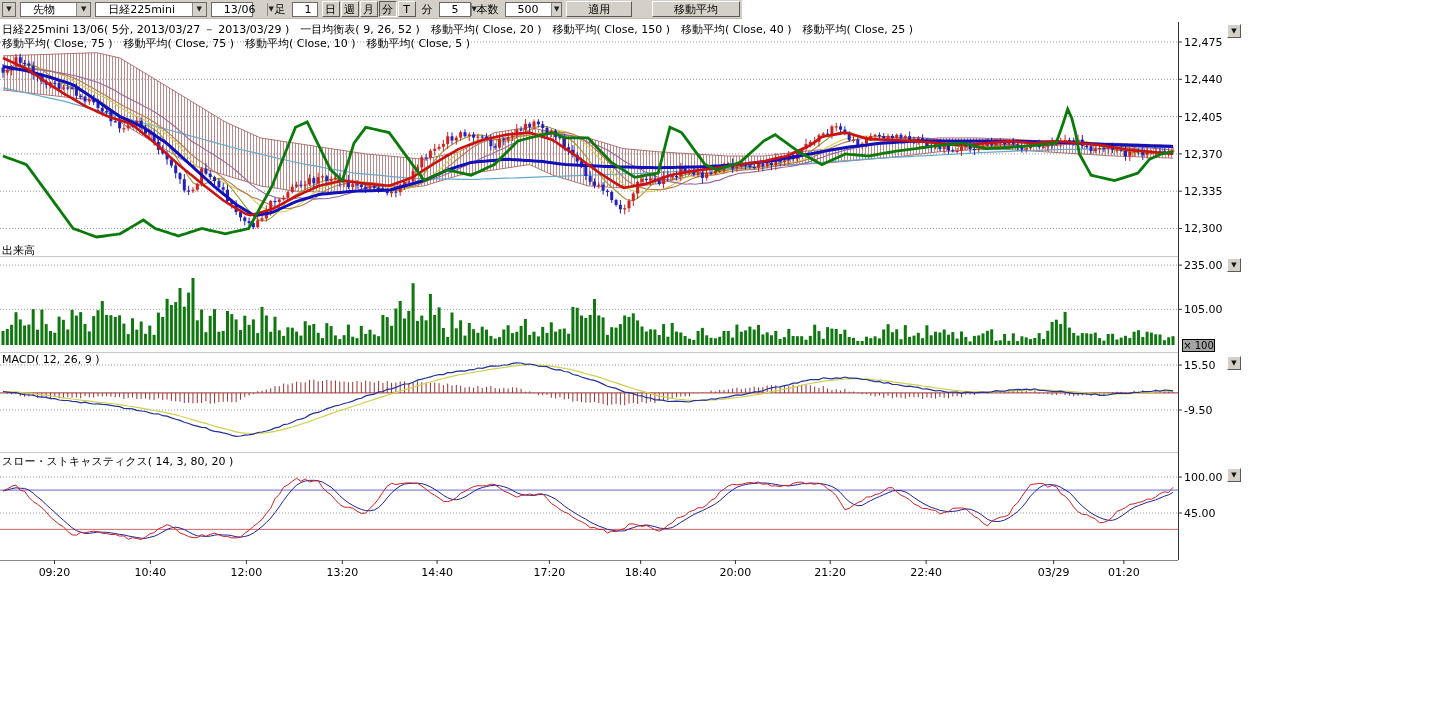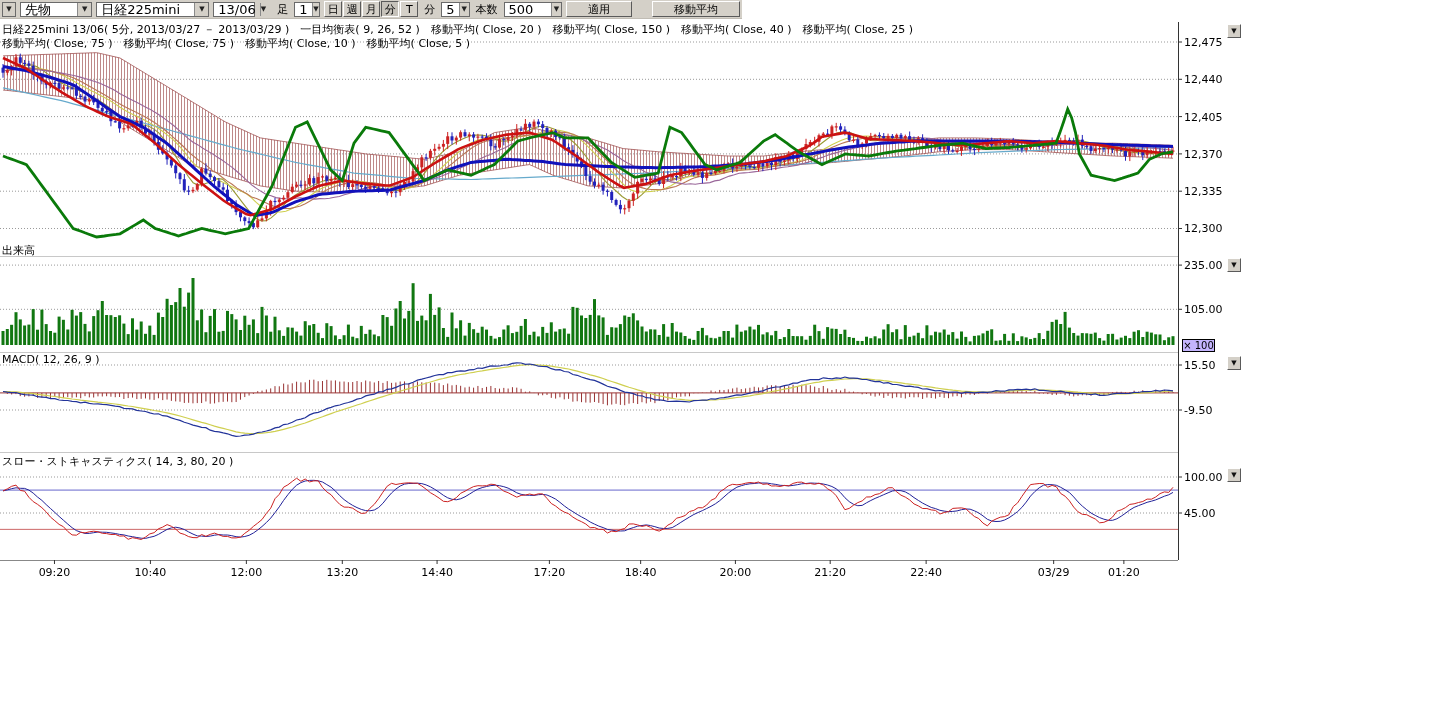--- a/index.html
+++ b/index.html
@@ -14,7 +14,7 @@
     padding:1px 2px;gap:4px;z-index:5;font-size:11px;white-space:nowrap;
   }
   .combo{display:inline-flex;align-items:stretch;background:#fff;border:1px solid #6a6a6a;height:15px;box-sizing:border-box;}
-  .combo-text{padding:0 4px;font-size:13px;line-height:13px;color:#000;}
+  .combo-text{padding:0 12px;font-size:11px;line-height:13px;color:#000;}
   .combo-arrow{width:13px;background:#d4d0c8;border-left:1px solid #8a8a8a;
     font-size:7px;line-height:13px;text-align:center;color:#222;}
   .tb-label{font-size:11px;color:#000;margin:0 2px;}

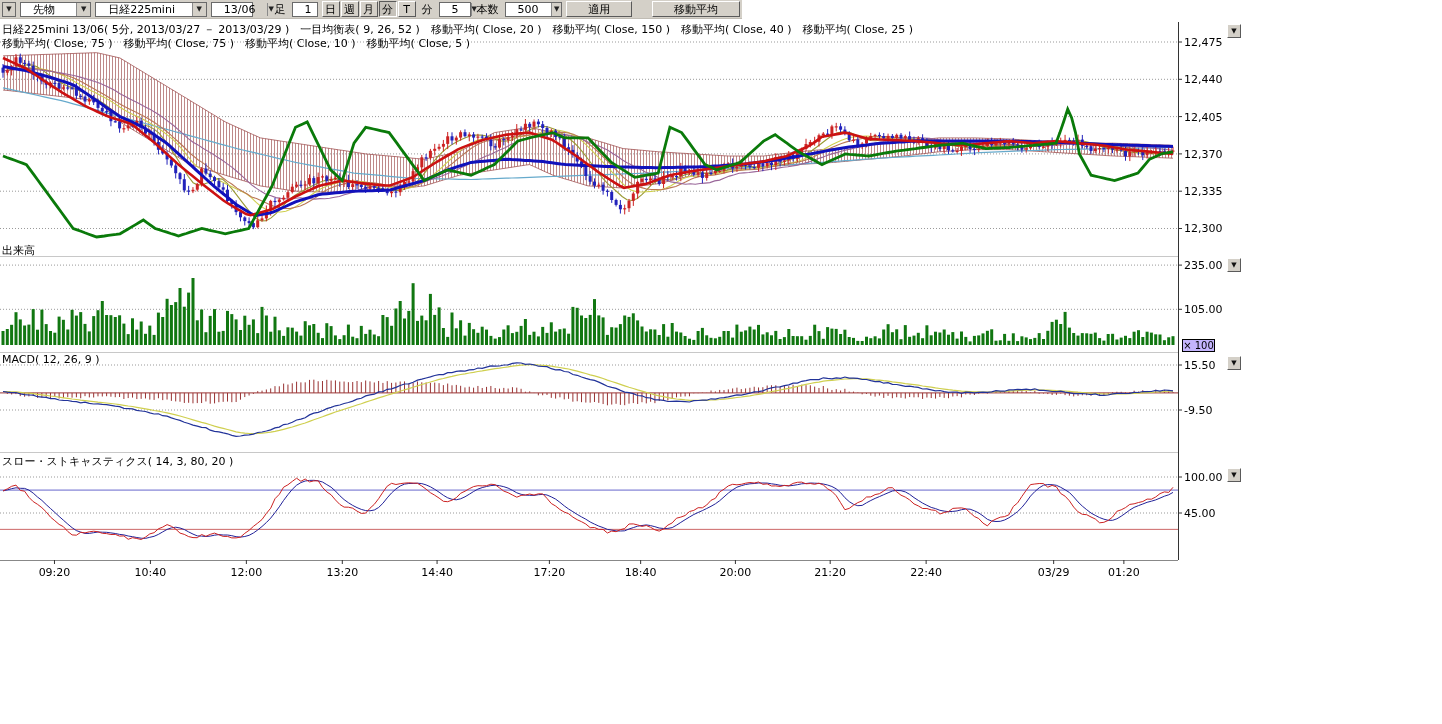--- a/index.html
+++ b/index.html
@@ -34,7 +34,7 @@
   }
   .mult-box{
     position:absolute;left:1182px;top:339px;width:33px;height:13px;box-sizing:border-box;
-    background:#c4b5fd;border:1px solid #000;font-size:10px;line-height:11px;text-align:center;z-index:4;
+    background:#a3a3a3;border:1px solid #000;font-size:10px;line-height:11px;text-align:center;z-index:4;
   }
 </style>
 </head>

